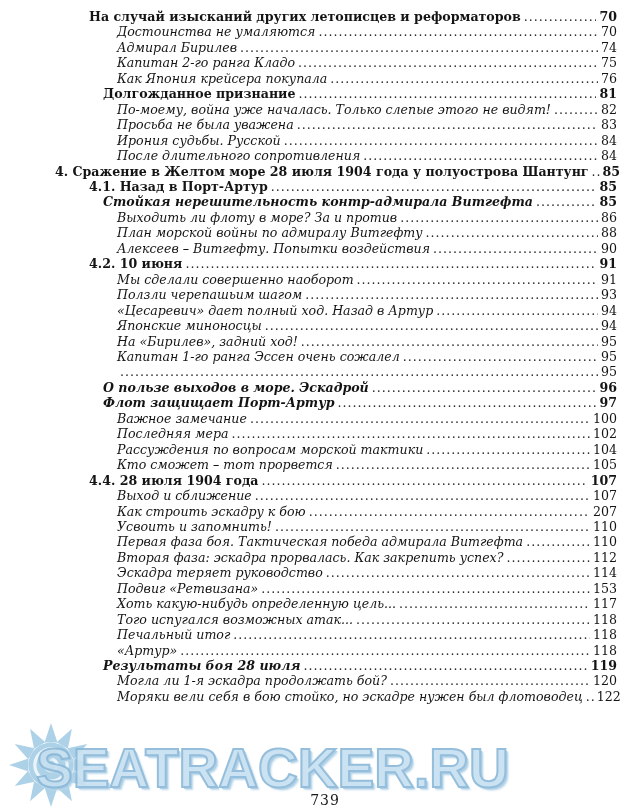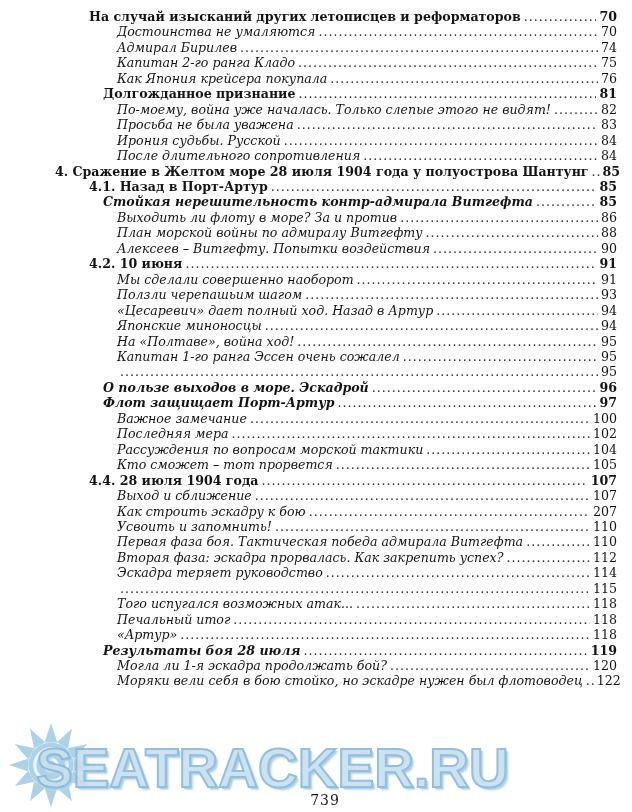--- a/index.html
+++ b/index.html
@@ -211,7 +211,7 @@
         <span class="num">94</span>
       </div>
       <div class="row i3 italic">
-        <span class="title">На «Полтаве», война ход!</span>
+        <span class="title">На «Бирилев», задний ход!</span>
         <span class="leader"></span>
         <span class="num">95</span>
       </div>

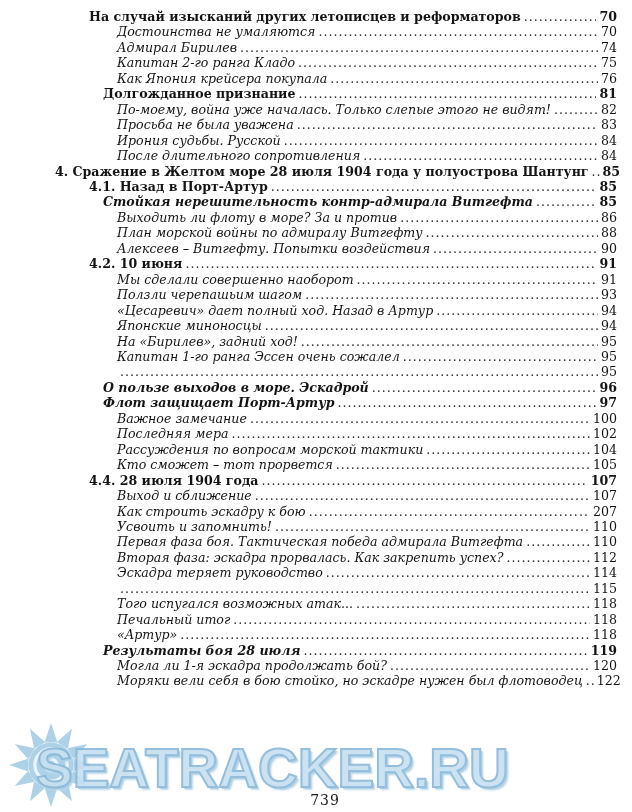--- a/index.html
+++ b/index.html
@@ -290,6 +290,7 @@
         <span class="num">114</span>
       </div>
       <div class="row i3 italic">
+        <span class="title">Подвиг «Ретвизана»</span>
         <span class="leader"></span>
         <span class="num">115</span>
       </div>

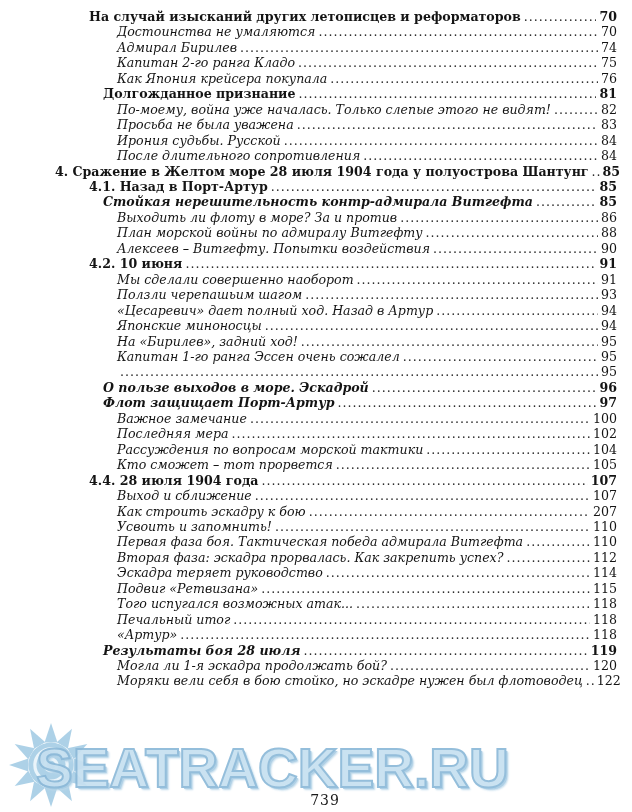--- a/index.html
+++ b/index.html
@@ -292,7 +292,7 @@
       <div class="row i3 italic">
         <span class="title">Подвиг «Ретвизана»</span>
         <span class="leader"></span>
-        <span class="num">115</span>
+        <span class="num">153</span>
       </div>
       <div class="row i3 italic">
         <span class="title">Того испугался возможных атак...</span>

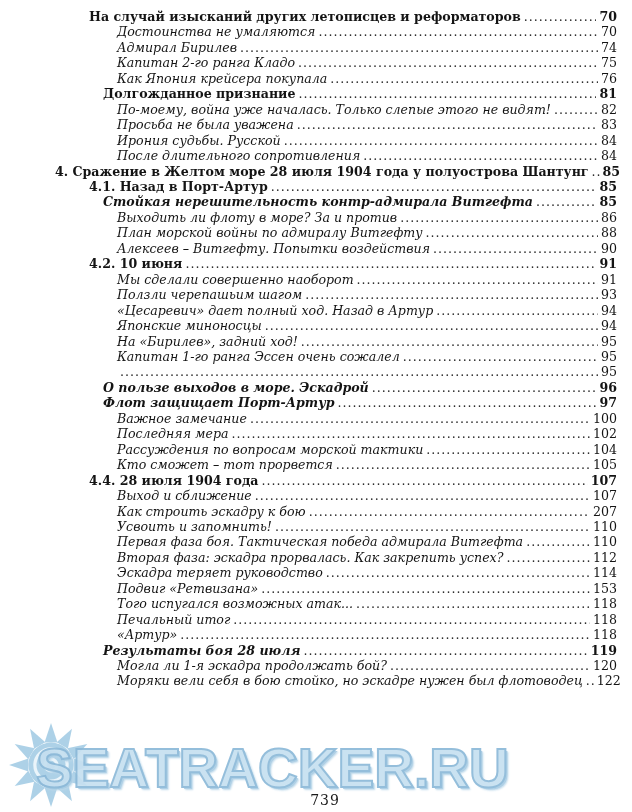--- a/index.html
+++ b/index.html
@@ -293,6 +293,11 @@
         <span class="title">Подвиг «Ретвизана»</span>
         <span class="leader"></span>
         <span class="num">153</span>
+      </div>
+      <div class="row i3 italic">
+        <span class="title">Хоть какую-нибудь определенную цель...</span>
+        <span class="leader"></span>
+        <span class="num">117</span>
       </div>
       <div class="row i3 italic">
         <span class="title">Того испугался возможных атак...</span>

